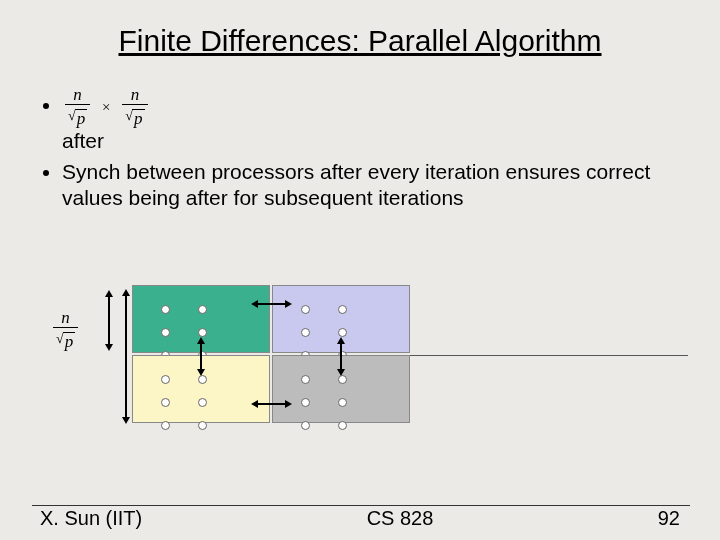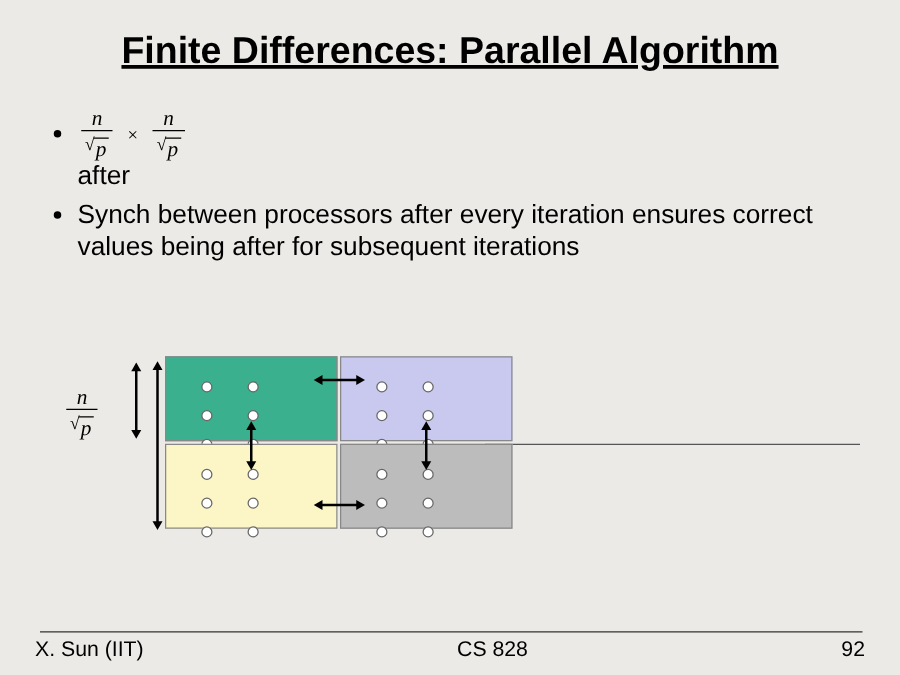--- a/index.html
+++ b/index.html
@@ -5,7 +5,7 @@
   *{box-sizing:border-box;margin:0;padding:0}
   body{width:720px;height:540px;background:#eceae6;font-family:Arial,Helvetica,sans-serif;position:relative;overflow:hidden}
   .slide{width:100%;height:100%;padding:18px 28px 0 28px;position:relative}
-  .title{font-size:30px;color:#000;text-decoration:underline;text-align:center;margin:6px auto 28px;font-weight:700}
+  .title{font-size:30px;color:#000;text-decoration:underline;text-align:center;margin:6px auto 28px;font-weight:400}
   .bullets{margin:0 14px 0 34px}
   .bullets li{font-size:21px;line-height:1.25;margin-bottom:4px;list-style:disc;color:#000}
   .bullets li>span{vertical-align:middle}

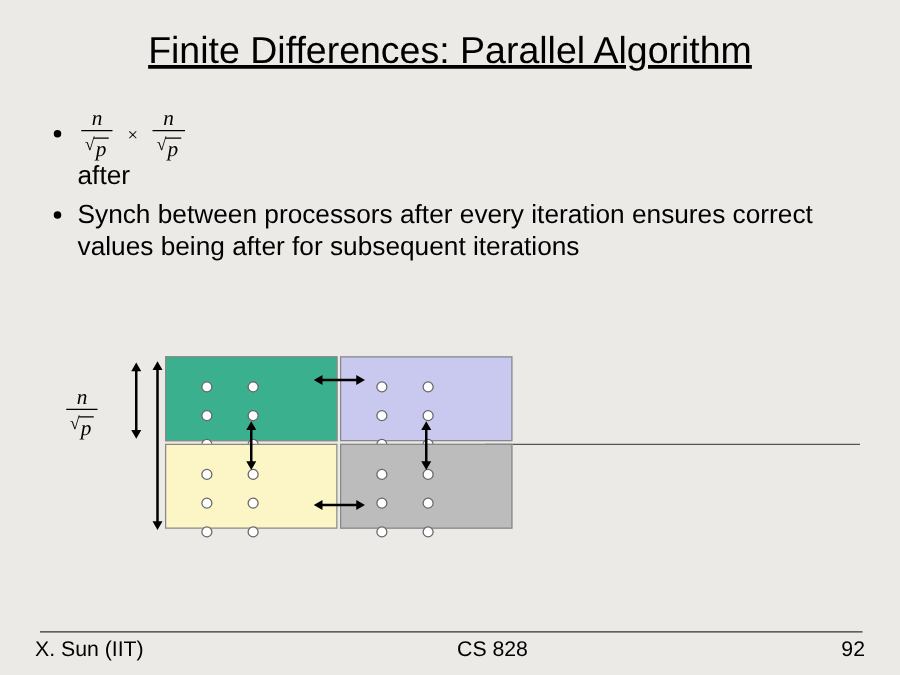--- a/index.html
+++ b/index.html
@@ -42,7 +42,7 @@
   .hrule{position:absolute;left:388px;top:355px;width:300px;height:1px;background:#555}
 
   
-  .footer{position:absolute;left:0;bottom:10px;width:100%;padding:0 28px;display:flex;justify-content:space-between;align-items:flex-end;font-size:17px;color:#000}
+  .footer{position:absolute;left:0;bottom:10px;width:100%;padding:0 40px;display:flex;justify-content:space-between;align-items:flex-end;font-size:20px;color:#000}
   .footer .line{position:absolute;left:32px;right:30px;bottom:24px;height:1px;background:#333}
 </style>
 </head>

